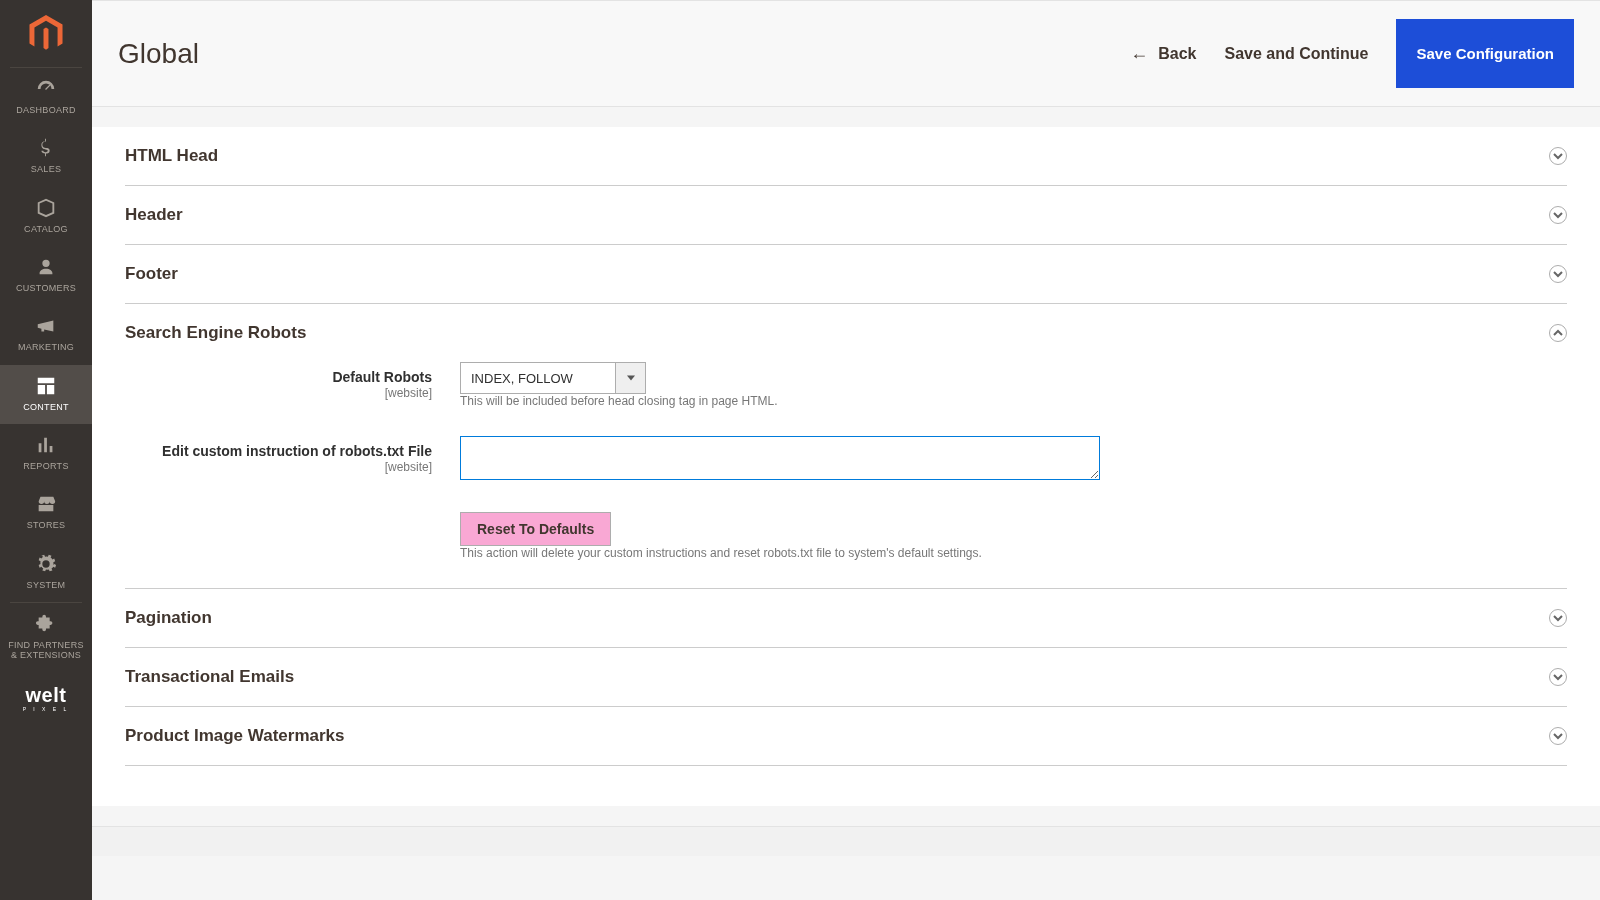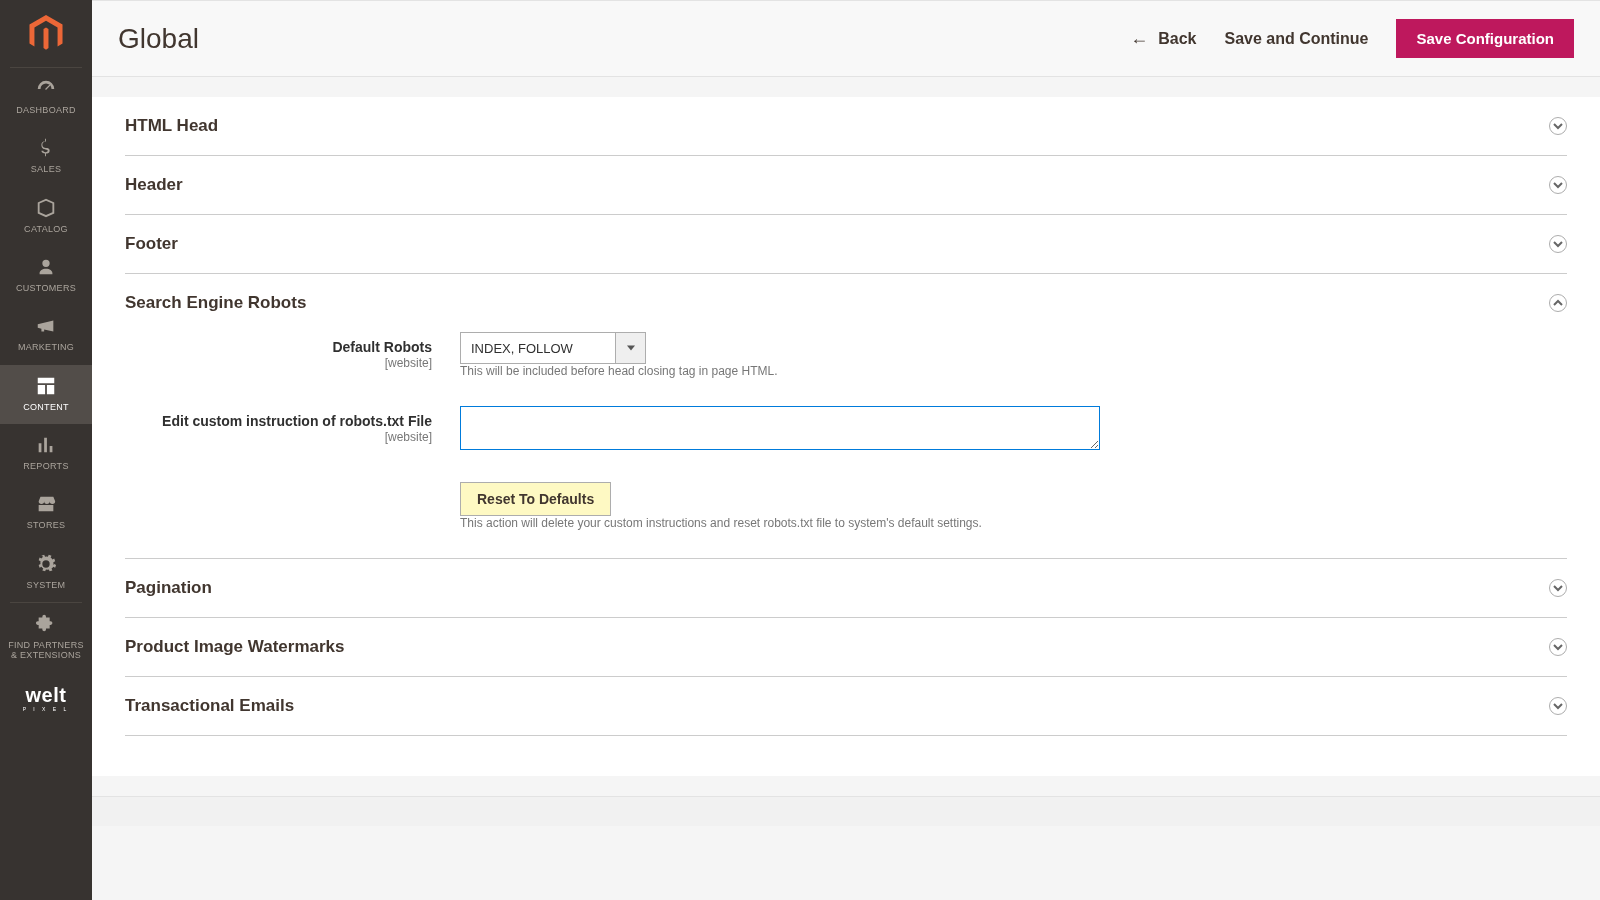--- a/index.html
+++ b/index.html
@@ -99,10 +99,10 @@
     cursor: pointer;
   }
   .btn-primary {
-    background: #be185d;
+    background: #1d4ed8;
     color: #fff;
     border: none;
-    padding: 11px 20px;
+    padding: 26px 20px;
     font-size: 15px;
     font-weight: 600;
     cursor: pointer;

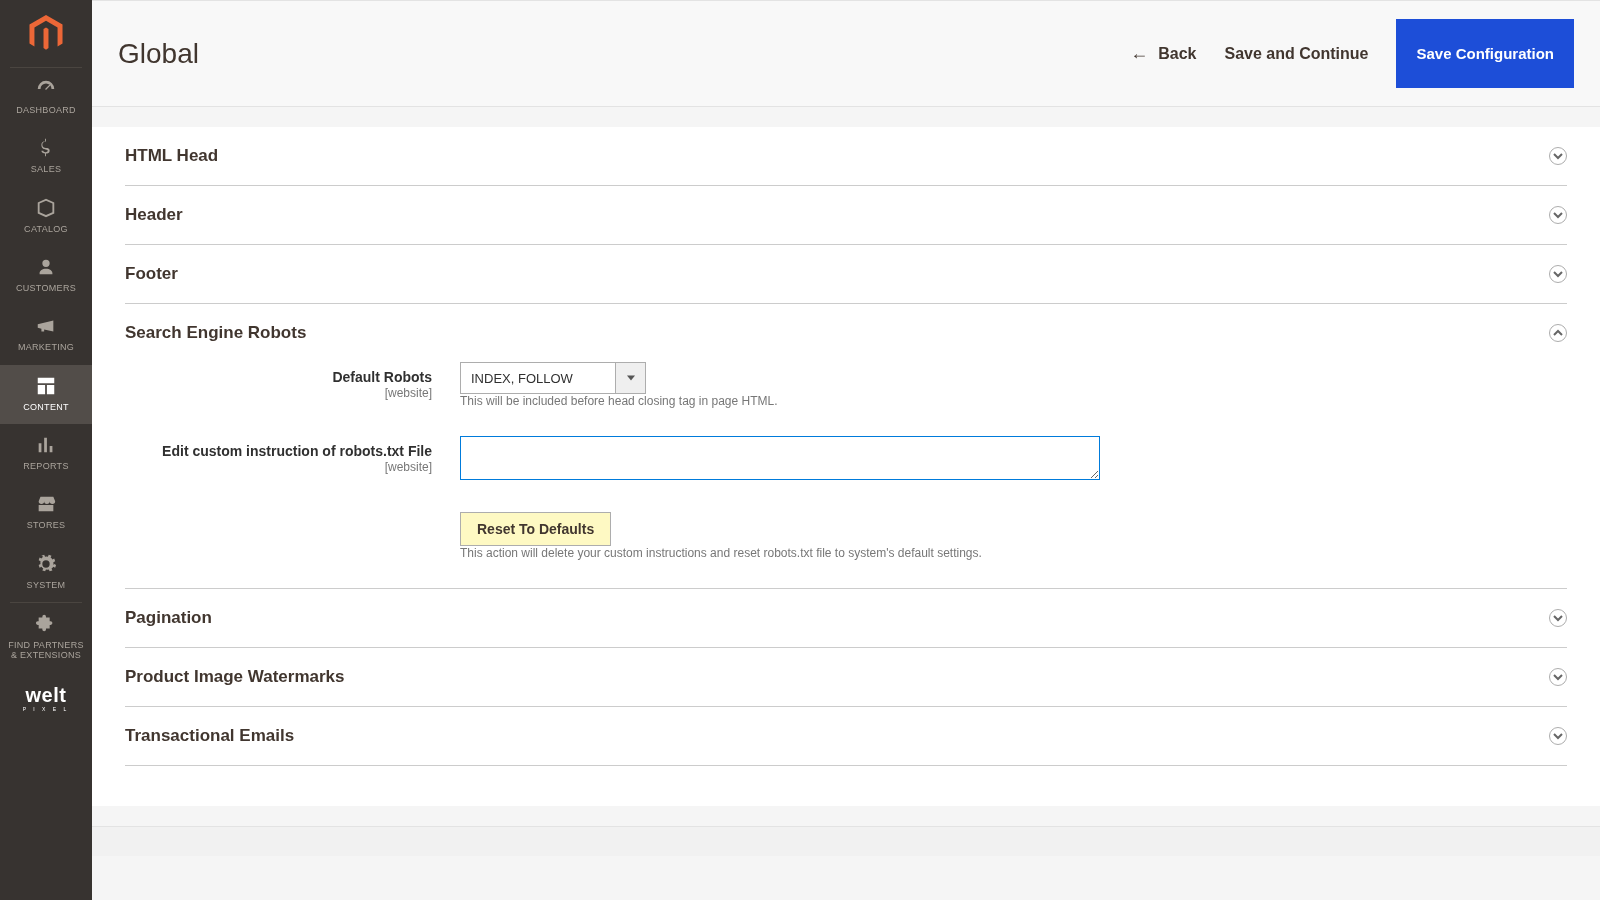--- a/index.html
+++ b/index.html
@@ -206,7 +206,7 @@
   }
 
   .btn-secondary {
-    background: #fef9c3;
+    background: #f9a8d4;
     border: 1px solid #adadad;
     padding: 8px 16px;
     font-size: 14px;

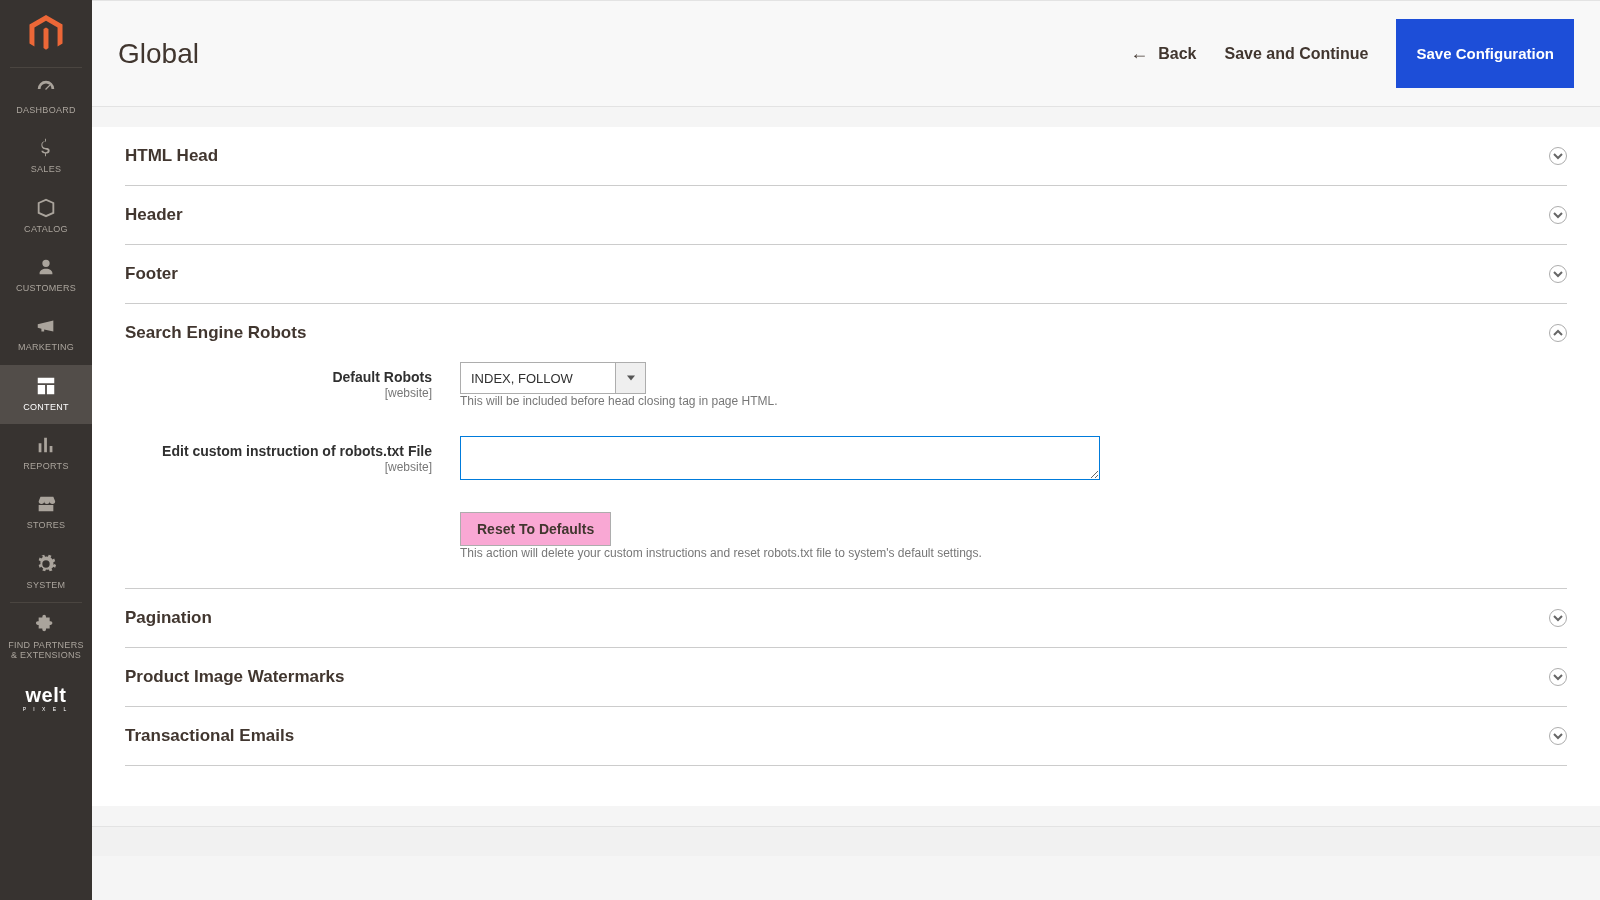--- a/index.html
+++ b/index.html
@@ -443,6 +443,17 @@
 
     <div class="section">
       <div class="section-header">
+        <div class="section-title">Transactional Emails</div>
+        <div class="collapse-icon">
+          <svg viewBox="0 0 10 10">
+              <polyline points="1,3 5,7 9,3"></polyline>
+            </svg>
+        </div>
+      </div>
+    </div>
+
+    <div class="section">
+      <div class="section-header">
         <div class="section-title">Product Image Watermarks</div>
         <div class="collapse-icon">
           <svg viewBox="0 0 10 10">
@@ -452,17 +463,6 @@
       </div>
     </div>
 
-    <div class="section">
-      <div class="section-header">
-        <div class="section-title">Transactional Emails</div>
-        <div class="collapse-icon">
-          <svg viewBox="0 0 10 10">
-              <polyline points="1,3 5,7 9,3"></polyline>
-            </svg>
-        </div>
-      </div>
-    </div>
-
   </div>
 
   <div class="footer-gap"></div>

